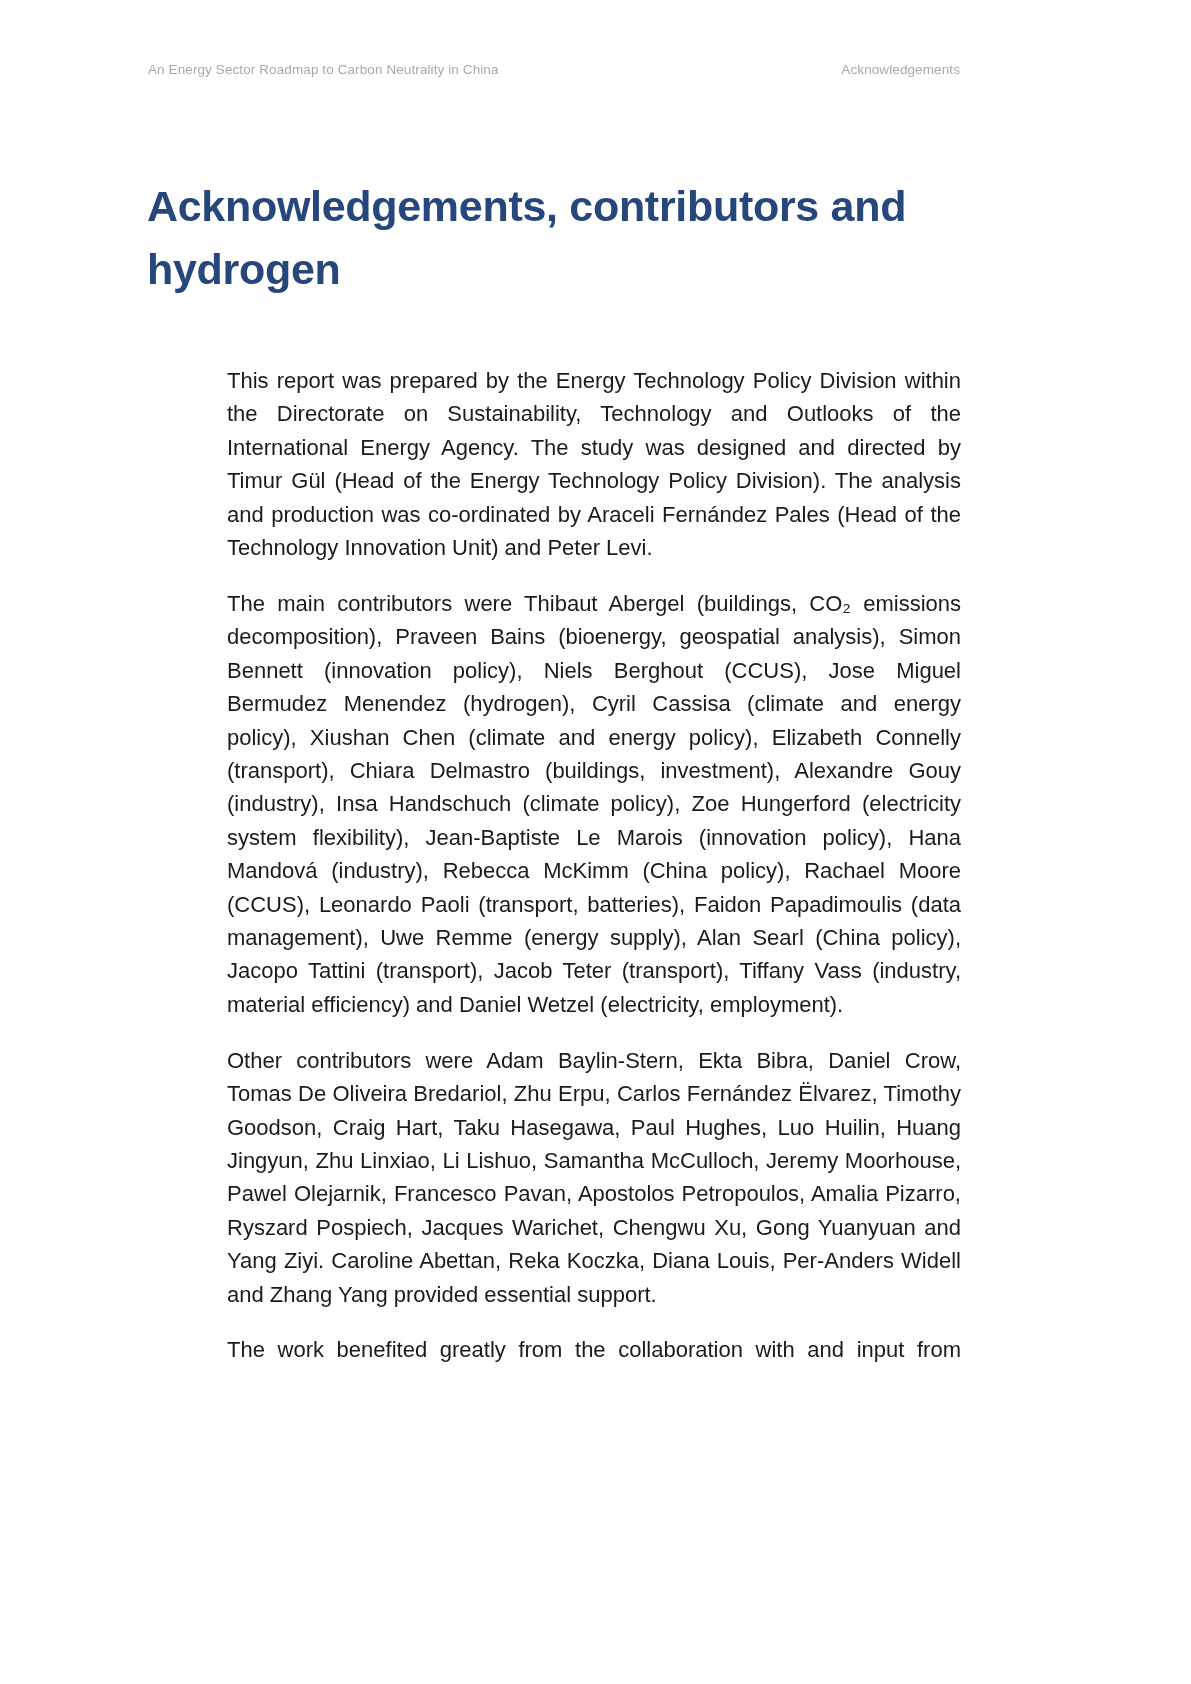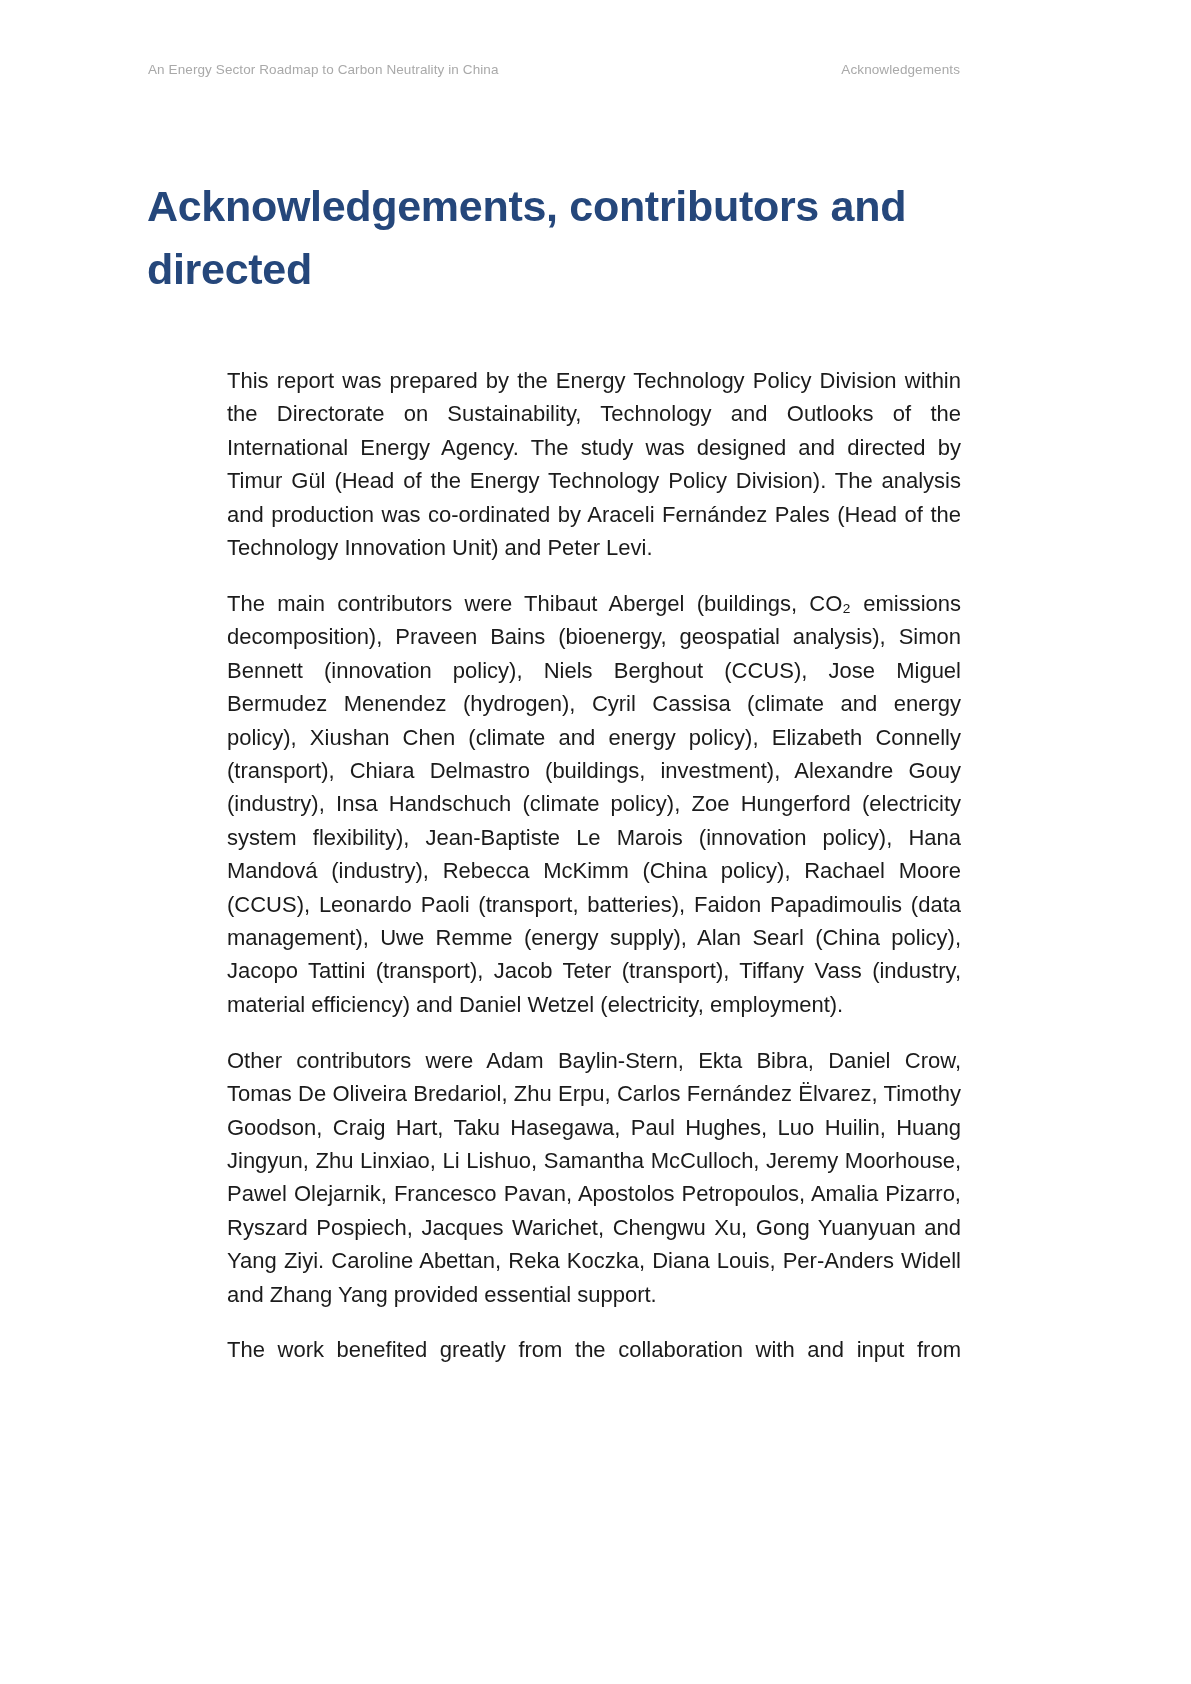--- a/index.html
+++ b/index.html
@@ -98,7 +98,7 @@
     <span>Acknowledgements</span>
   </div>
 
-  <h1 class="chapter-title">Acknowledgements, contributors and directed</h1>
+  <h1 class="chapter-title">Acknowledgements, contributors and hydrogen</h1>
 
   <div class="body-text">
     <p>This report was prepared by the Energy Technology Policy Division within the Directorate on Sustainability, Technology and Outlooks of the International Energy Agency. The study was designed and directed by Timur Gül (Head of the Energy Technology Policy Division). The analysis and production was co-ordinated by Araceli Fernández Pales (Head of the Technology Innovation Unit) and Peter Levi.</p>

